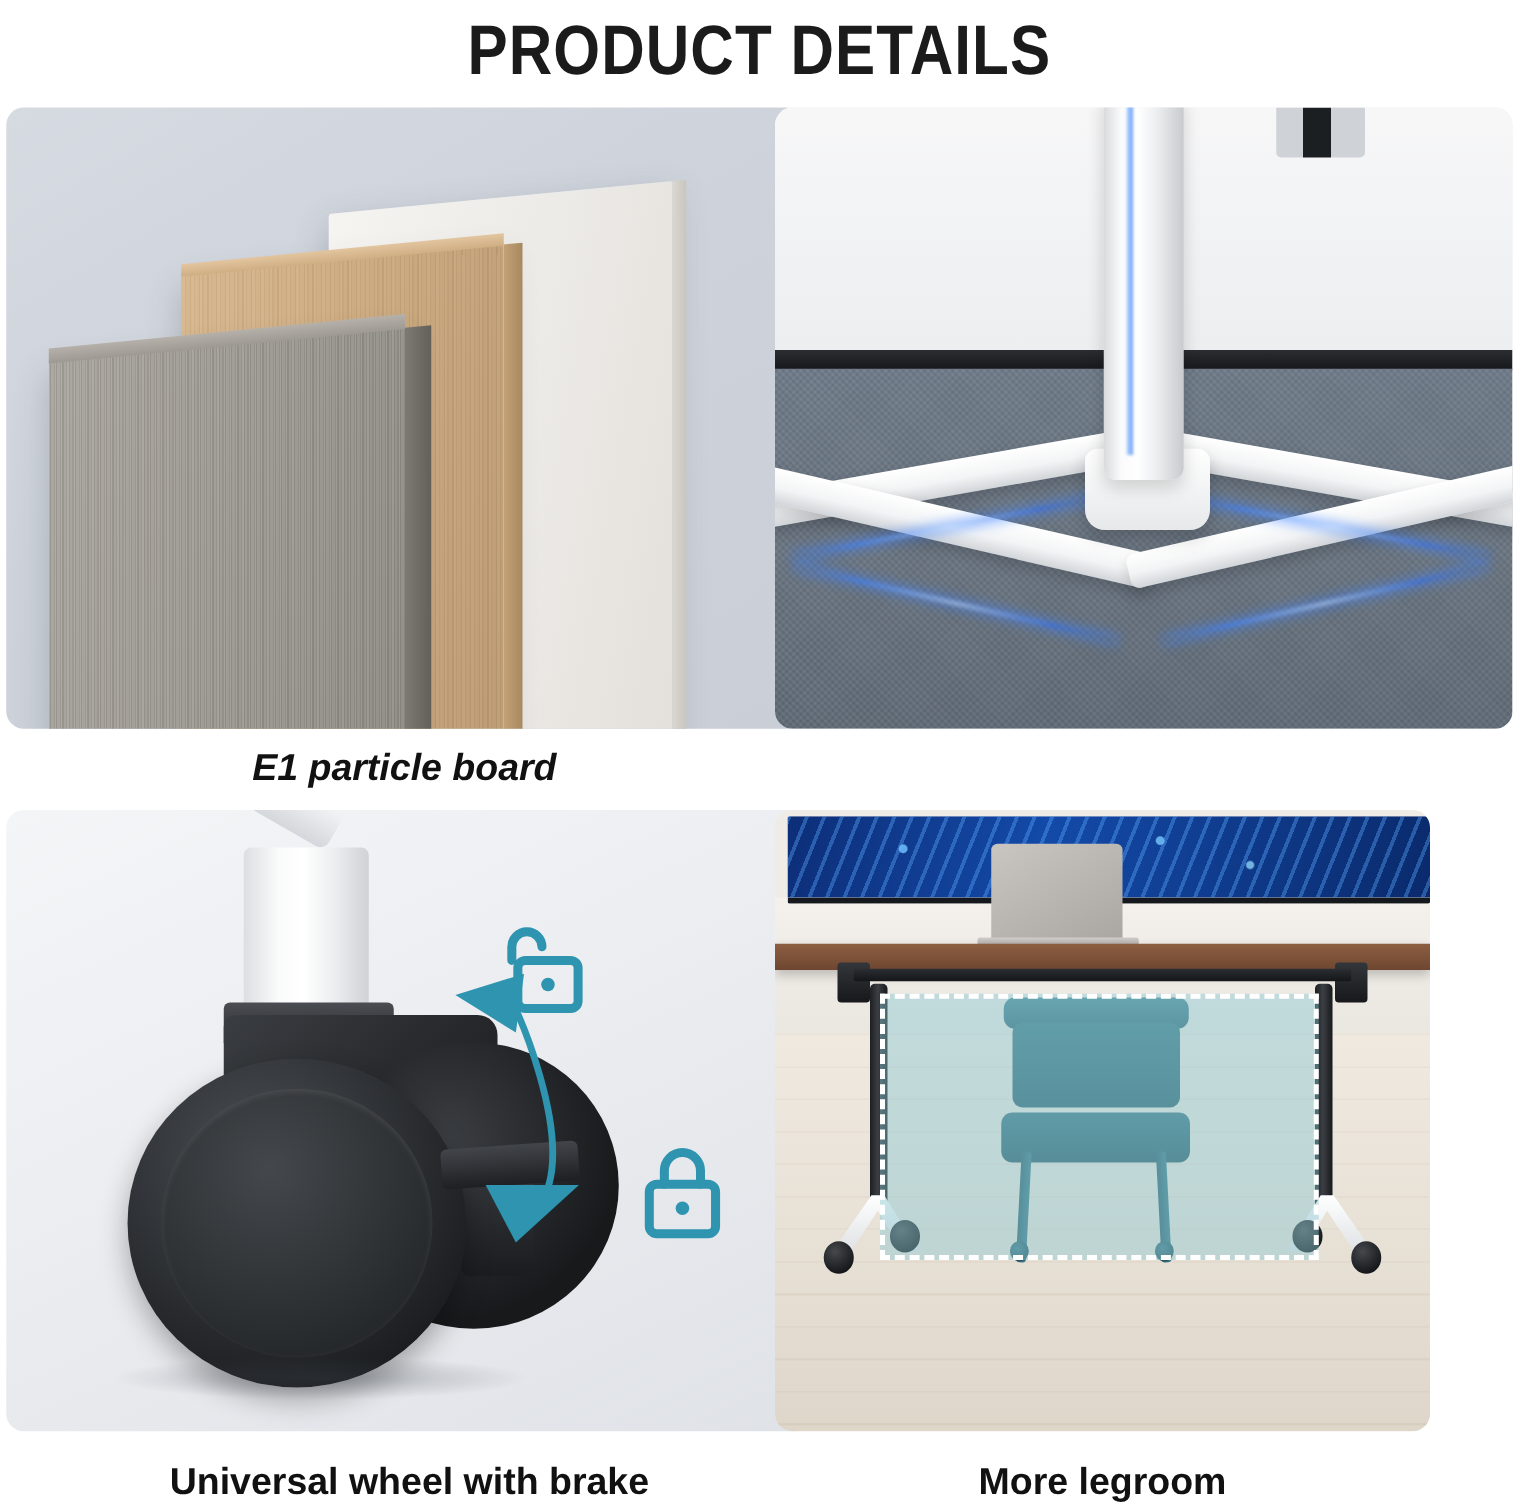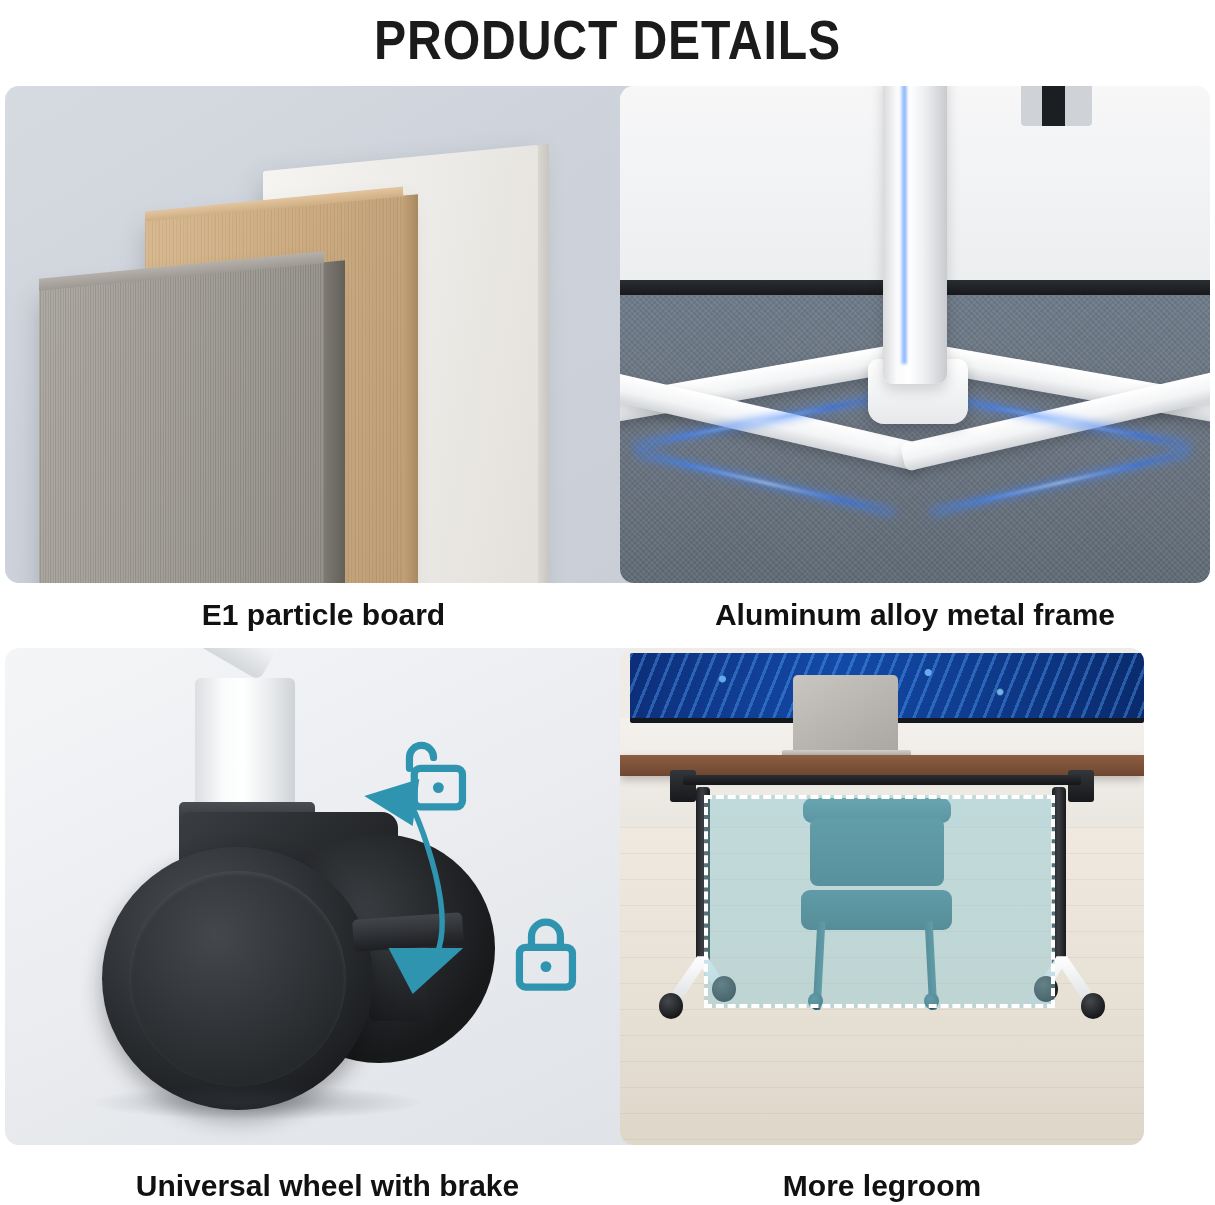--- a/index.html
+++ b/index.html
@@ -25,7 +25,7 @@
     position:absolute; left:0; top:86px; width:1215px; height:1119px;
   }
   .cell{ position:absolute; }
-  .cell-tl{ left:5px;   top:0px;   width:637px; height:555px; }
+  .cell-tl{ left:5px;   top:0px;   width:637px; height:555px;font-style:italic; }
   .cell-tr{ left:620px; top:0px;   width:590px; height:555px; }
   .cell-bl{ left:5px;   top:562px; width:645px; height:557px; }
   .cell-br{ left:620px; top:562px; width:524px; height:557px; }

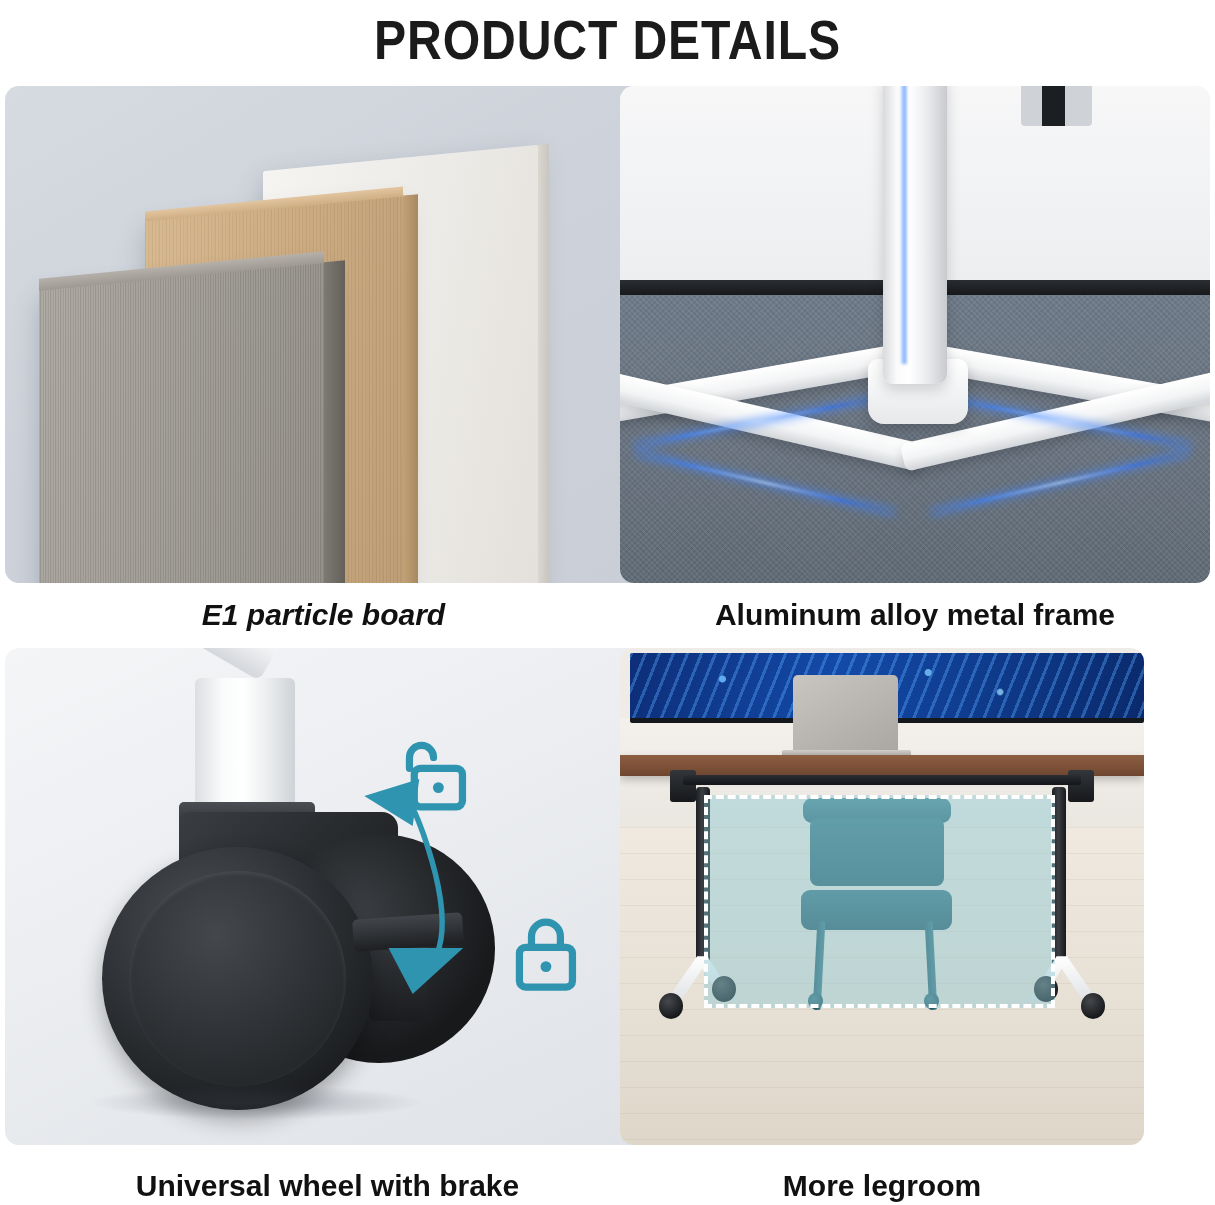--- a/index.html
+++ b/index.html
@@ -372,7 +372,6 @@
       <div class="col"></div>
       <div class="col-glow"></div>
     </div>
-    <div class="caption">Aluminum alloy metal frame</div>
   </div>
 
   <div class="cell cell-bl">

